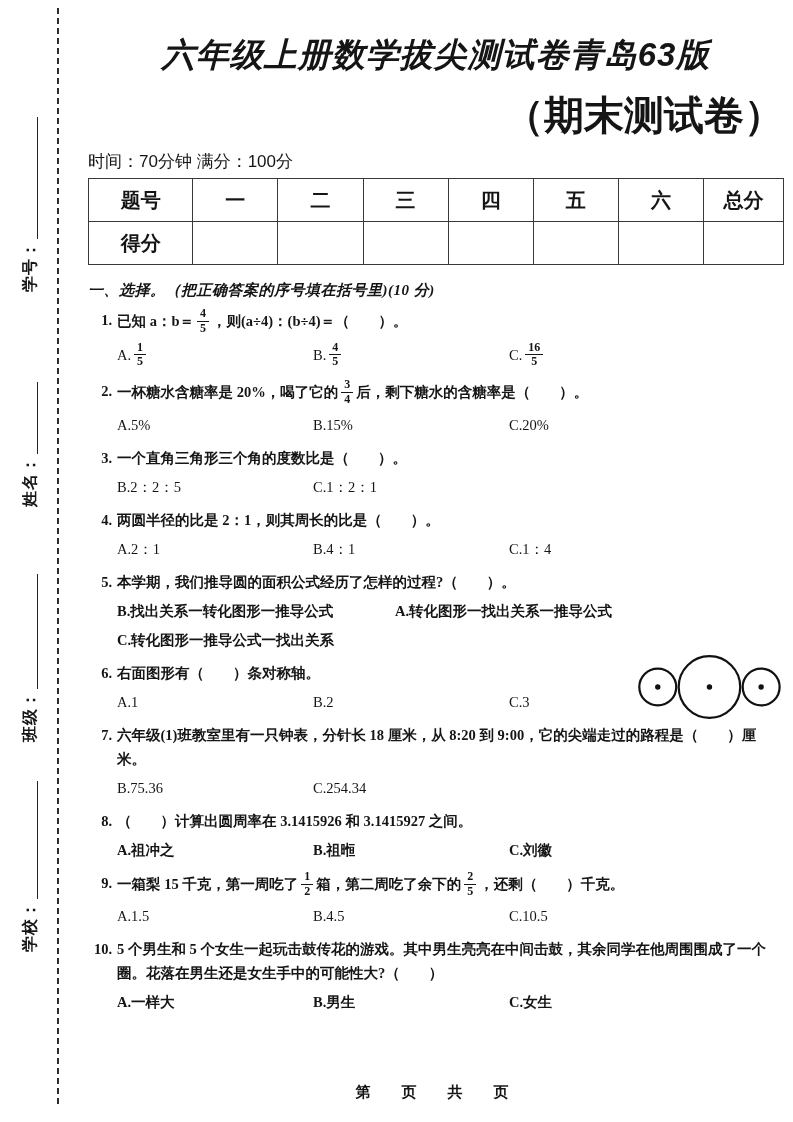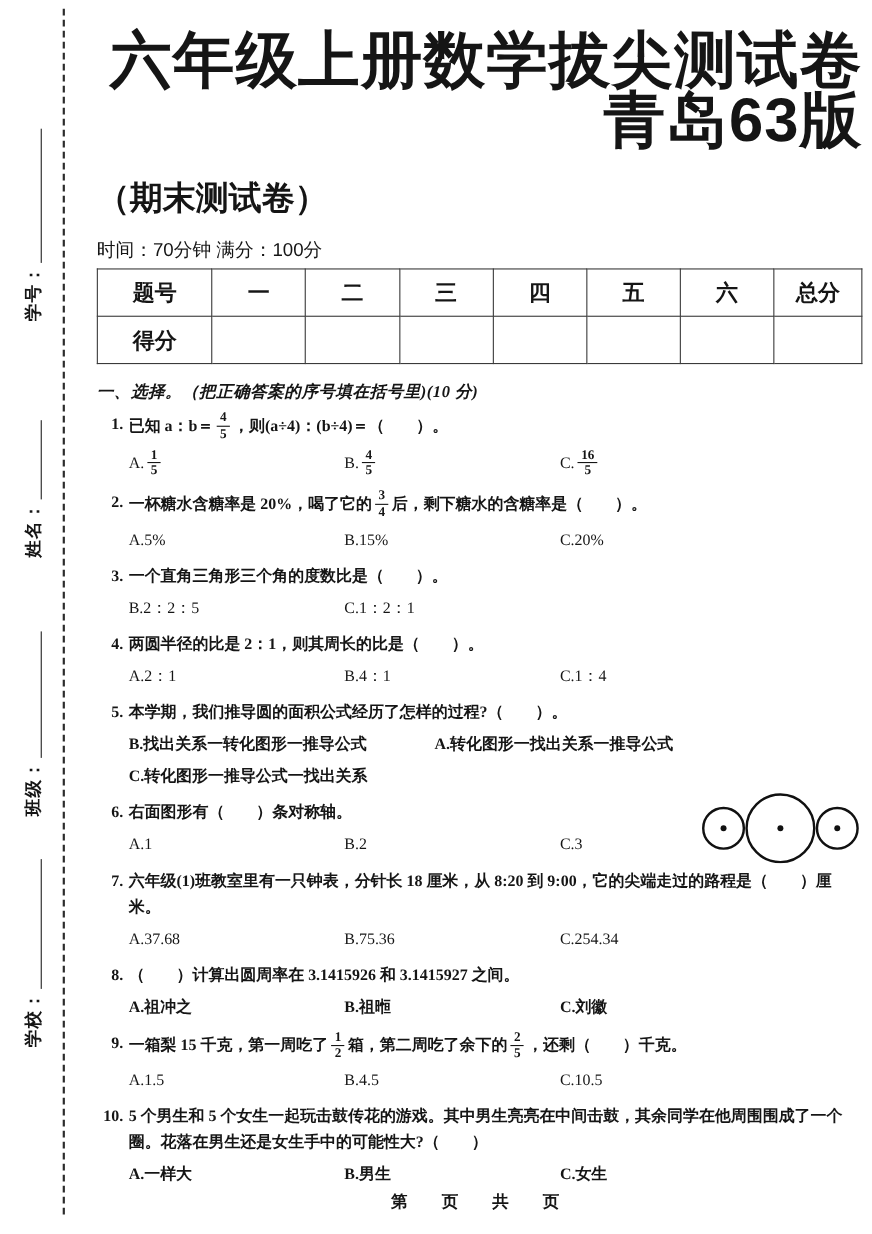--- a/index.html
+++ b/index.html
@@ -18,8 +18,8 @@
   
   .content{position:absolute;left:88px;top:18px;width:696px;}
   .title{
-    font-family:"Liberation Sans", sans-serif;font-weight:bold;font-size:56px;
-    line-height:54px;text-align:right;margin:10px 0 0;letter-spacing:1px;
+    font-family:"Liberation Sans", sans-serif;font-weight:bold;font-size:33px;
+    line-height:54px;text-align:center;margin:10px 0 0;letter-spacing:1px;font-style:italic;
   }
   .subtitle{
     font-family:"Liberation Sans", sans-serif;font-weight:bold;font-size:30px;

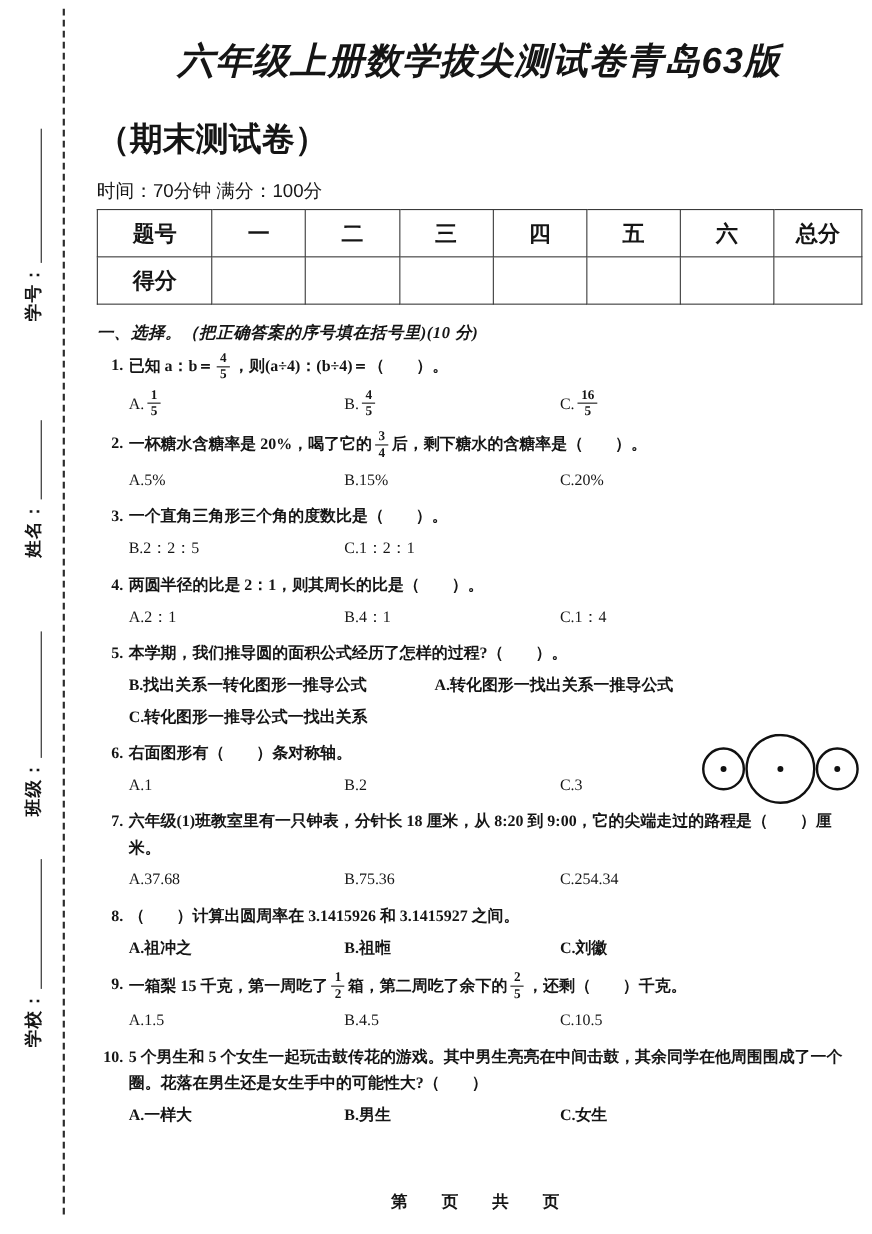--- a/index.html
+++ b/index.html
@@ -22,8 +22,8 @@
     line-height:54px;text-align:center;margin:10px 0 0;letter-spacing:1px;font-style:italic;
   }
   .subtitle{
-    font-family:"Liberation Sans", sans-serif;font-weight:bold;font-size:30px;
-    line-height:46px;text-align:left;margin-top:22px;
+    font-family:"Liberation Sans", sans-serif;font-weight:bold;font-size:40px;
+    line-height:46px;text-align:right;margin-top:10px;
   }
   .meta{
     font-family:"Liberation Sans", sans-serif;font-weight:normal;font-size:17px;

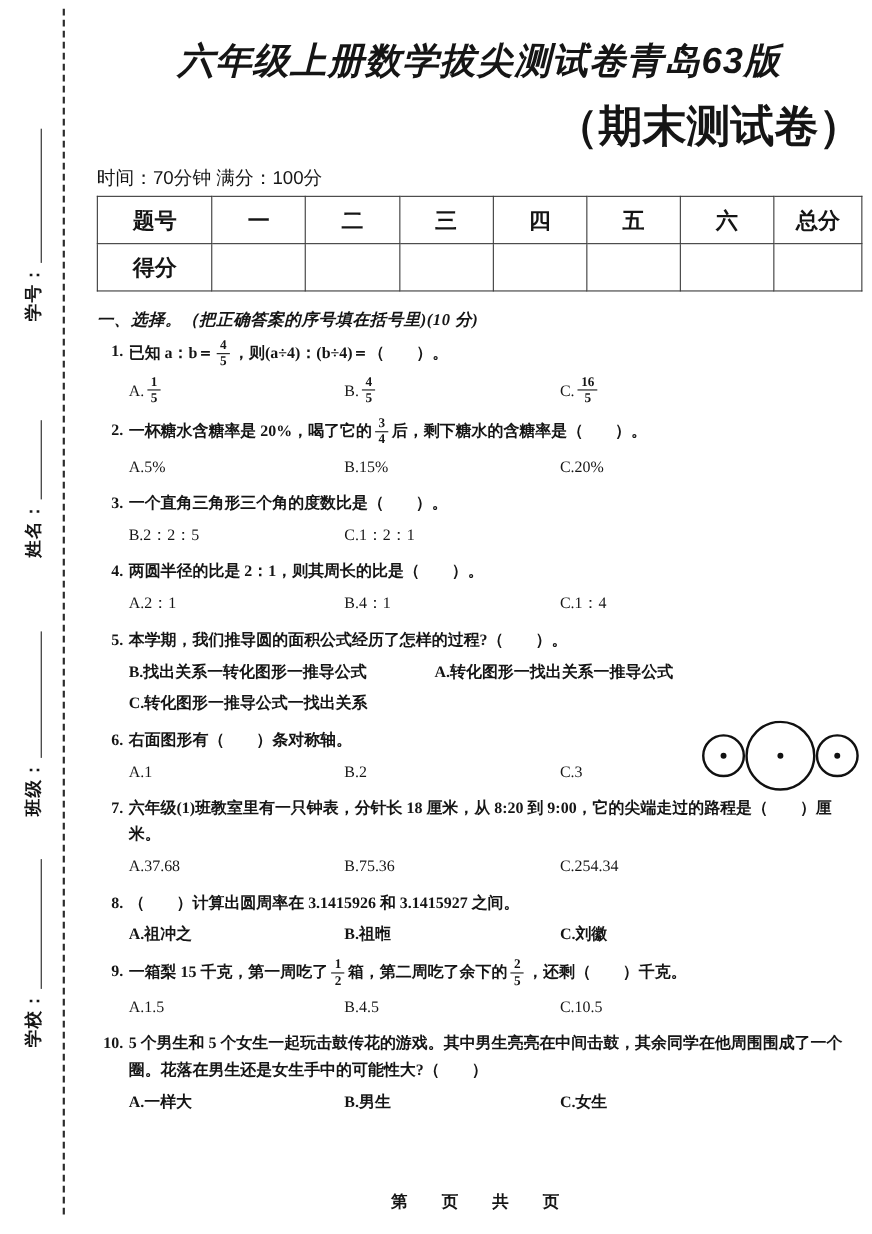--- a/index.html
+++ b/index.html
@@ -229,7 +229,6 @@
           <span class="q-text"><span>六年级(1)班教室里有一只钟表，分针长 18 厘米，从 8:20 到 9:00，它的尖端走过的路程是（　　）厘米。</span></span>
         </div>
         <div class="opts">
-          <span class="opt"><span>A.37.68</span></span>
           <span class="opt"><span>B.75.36</span></span>
           <span class="opt"><span>C.254.34</span></span>
         </div>

